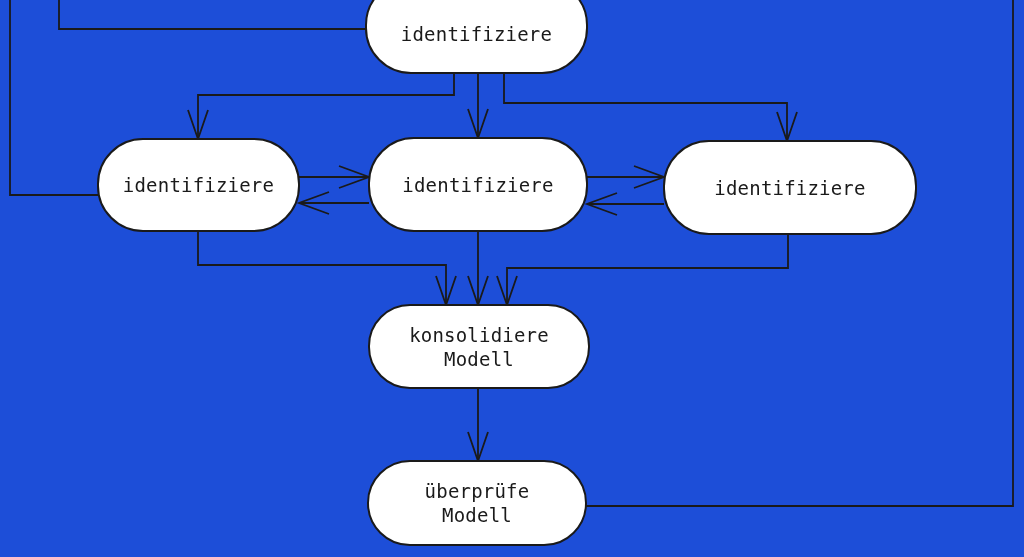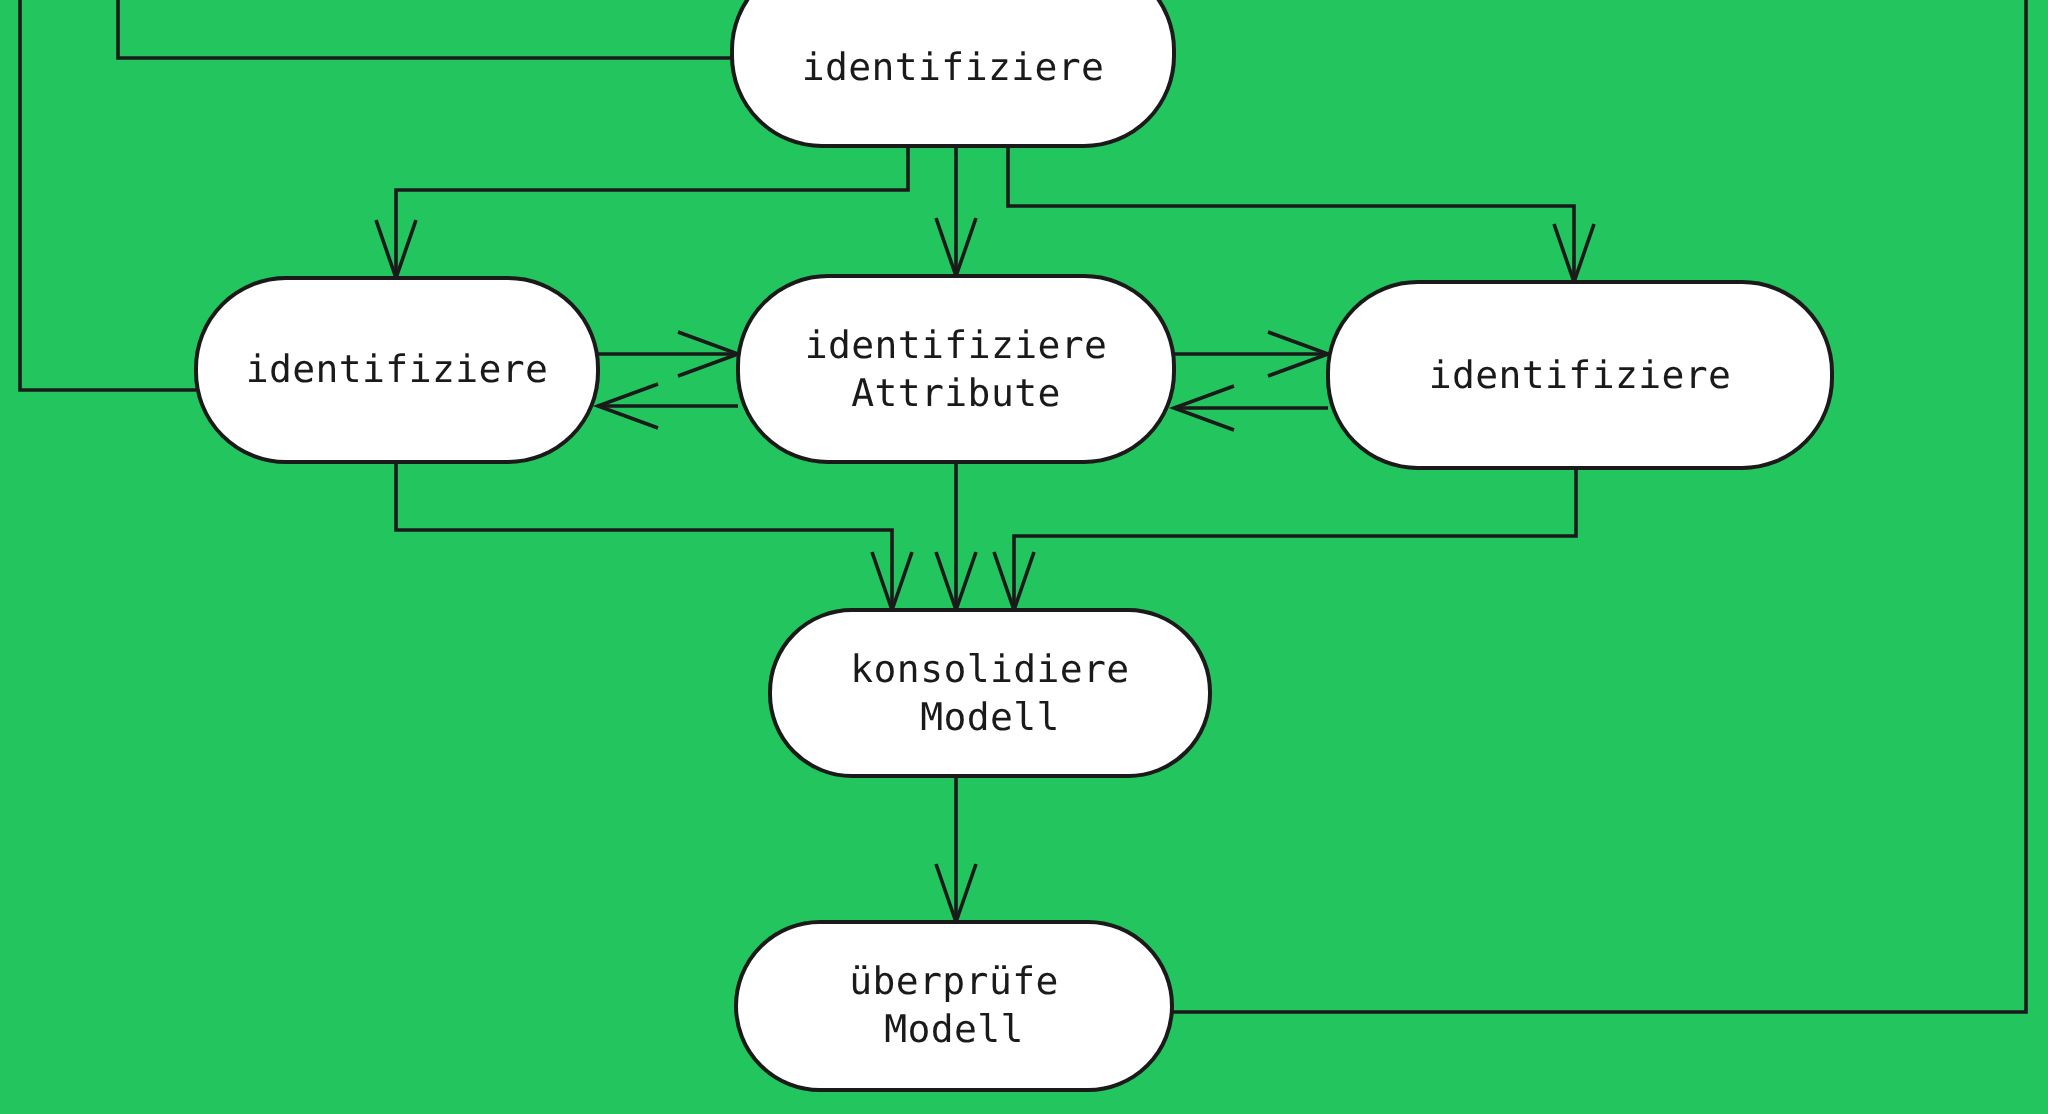--- a/index.html
+++ b/index.html
@@ -7,7 +7,7 @@
     position: relative;
     width: 1024px;
     height: 557px;
-    background: #22c55e;
+    background: #1d4ed8;
     overflow: hidden;
     font-family: "DejaVu Sans Mono", "Liberation Mono", monospace;
   }

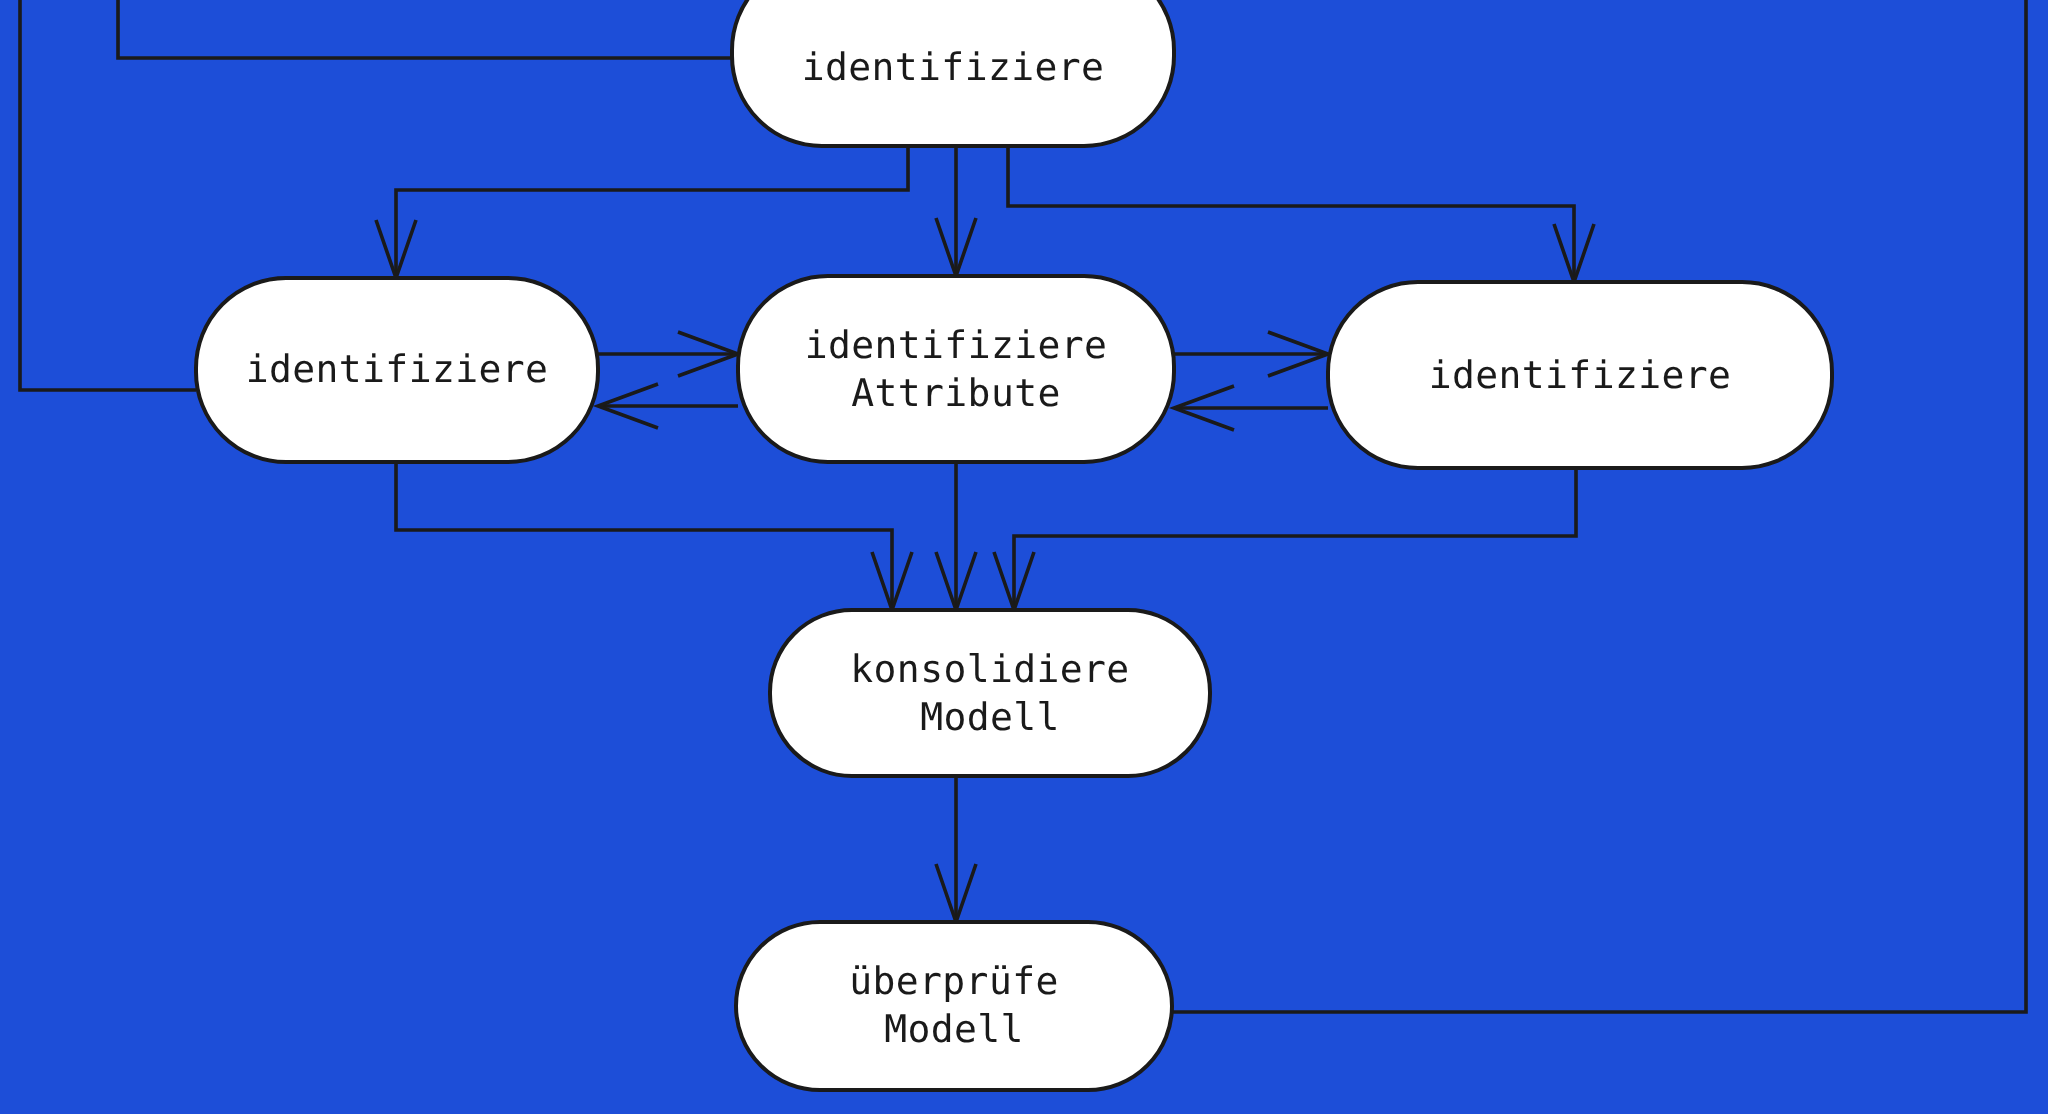--- a/index.html
+++ b/index.html
@@ -112,7 +112,6 @@
 
   <div class="node" id="node-attribute">
     <span class="node-line">identifiziere</span>
-    <span class="node-line">Attribute</span>
   </div>
 
   <div class="node" id="node-verhalten">

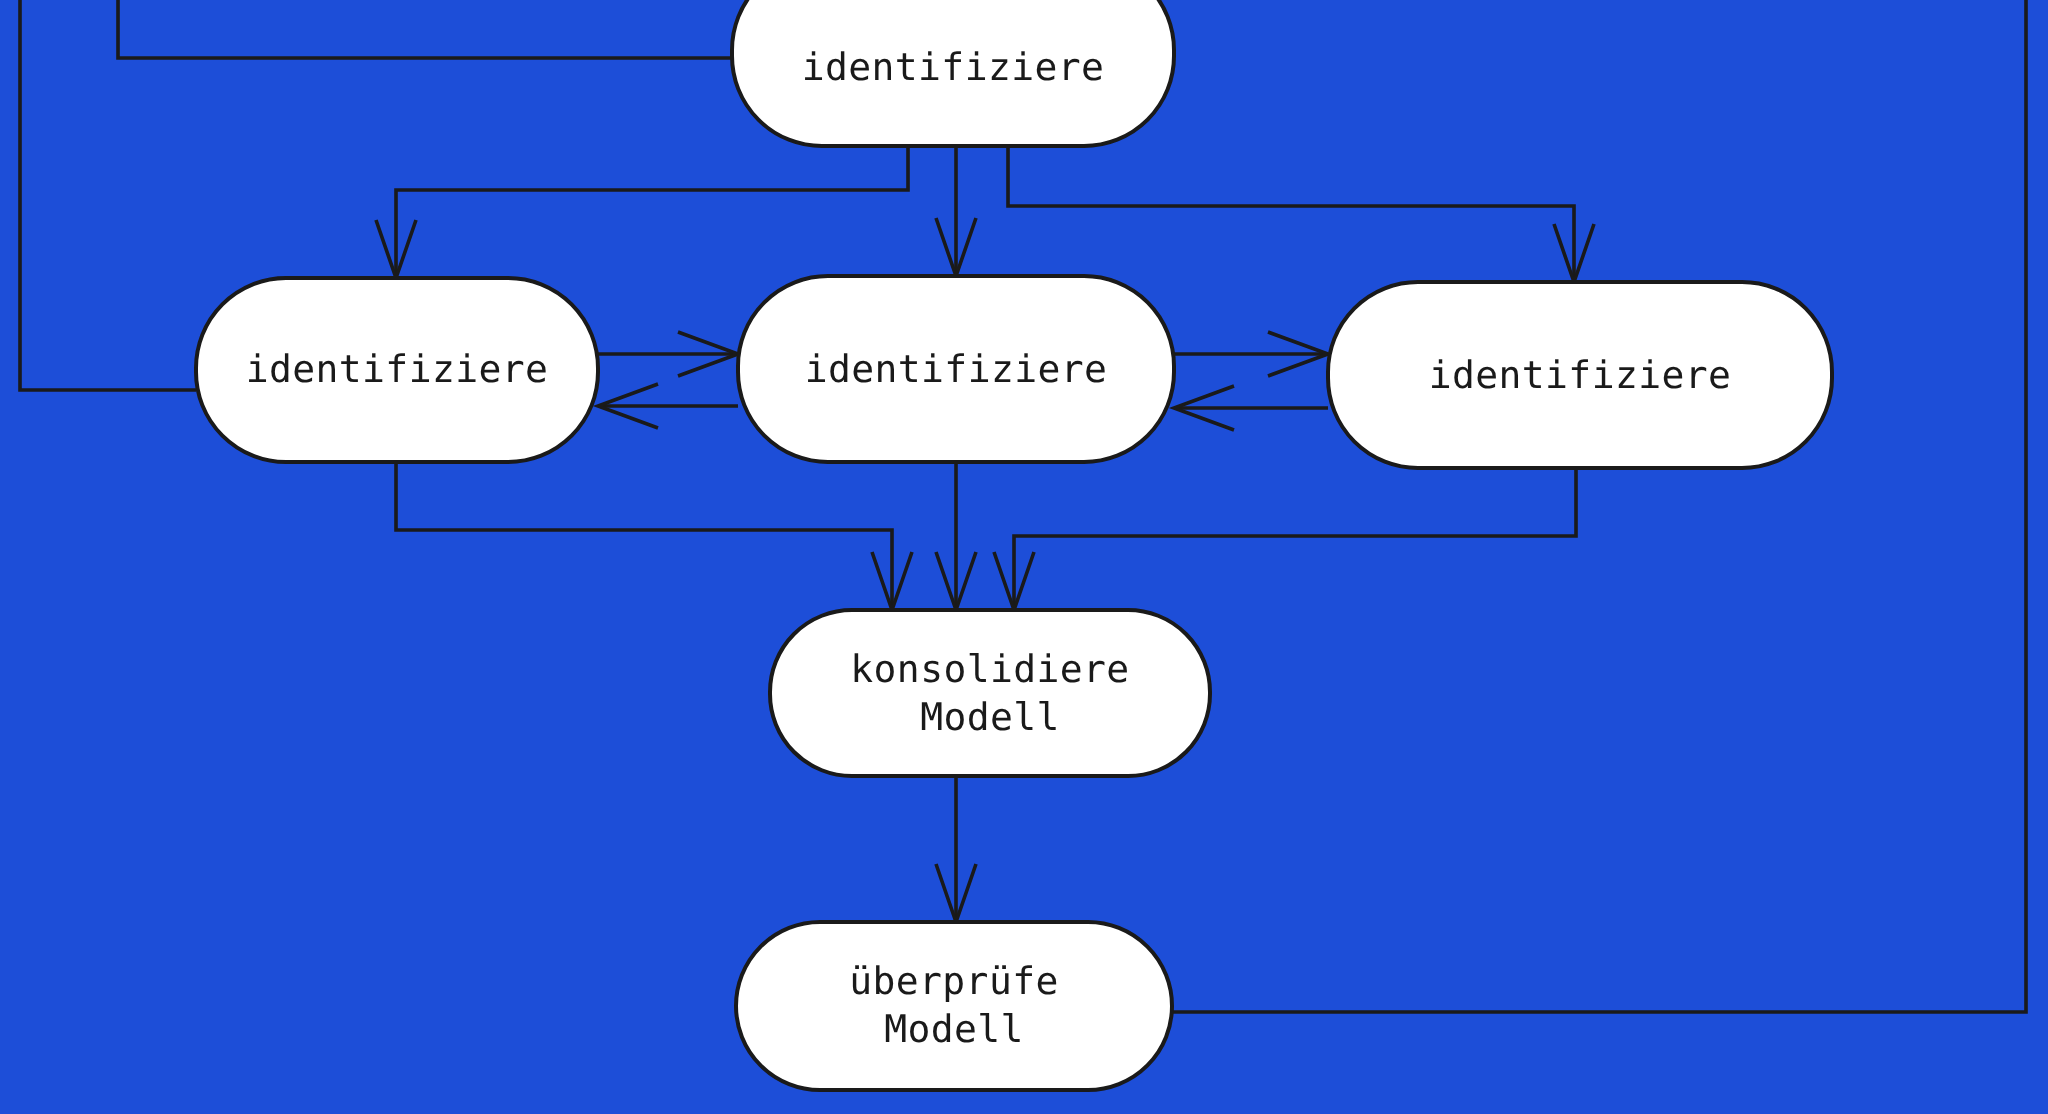--- a/index.html
+++ b/index.html
@@ -37,7 +37,7 @@
   #node-assoziationen { left: 97px;  top: 138px; width: 203px; height: 94px; }
   #node-attribute     { left: 368px; top: 137px; width: 220px; height: 95px; }
   #node-verhalten     { left: 663px; top: 140px; width: 254px; height: 95px; }
-  #node-konsolidiere  { left: 384px; top: 304px; width: 222px; height: 85px; border-radius: 42px; }
+  #node-konsolidiere  { left: 368px; top: 304px; width: 222px; height: 85px; border-radius: 42px; }
   #node-ueberpruefe   { left: 367px; top: 460px; width: 220px; height: 86px; border-radius: 43px; }
   .node-line { display: block; }
 </style>

